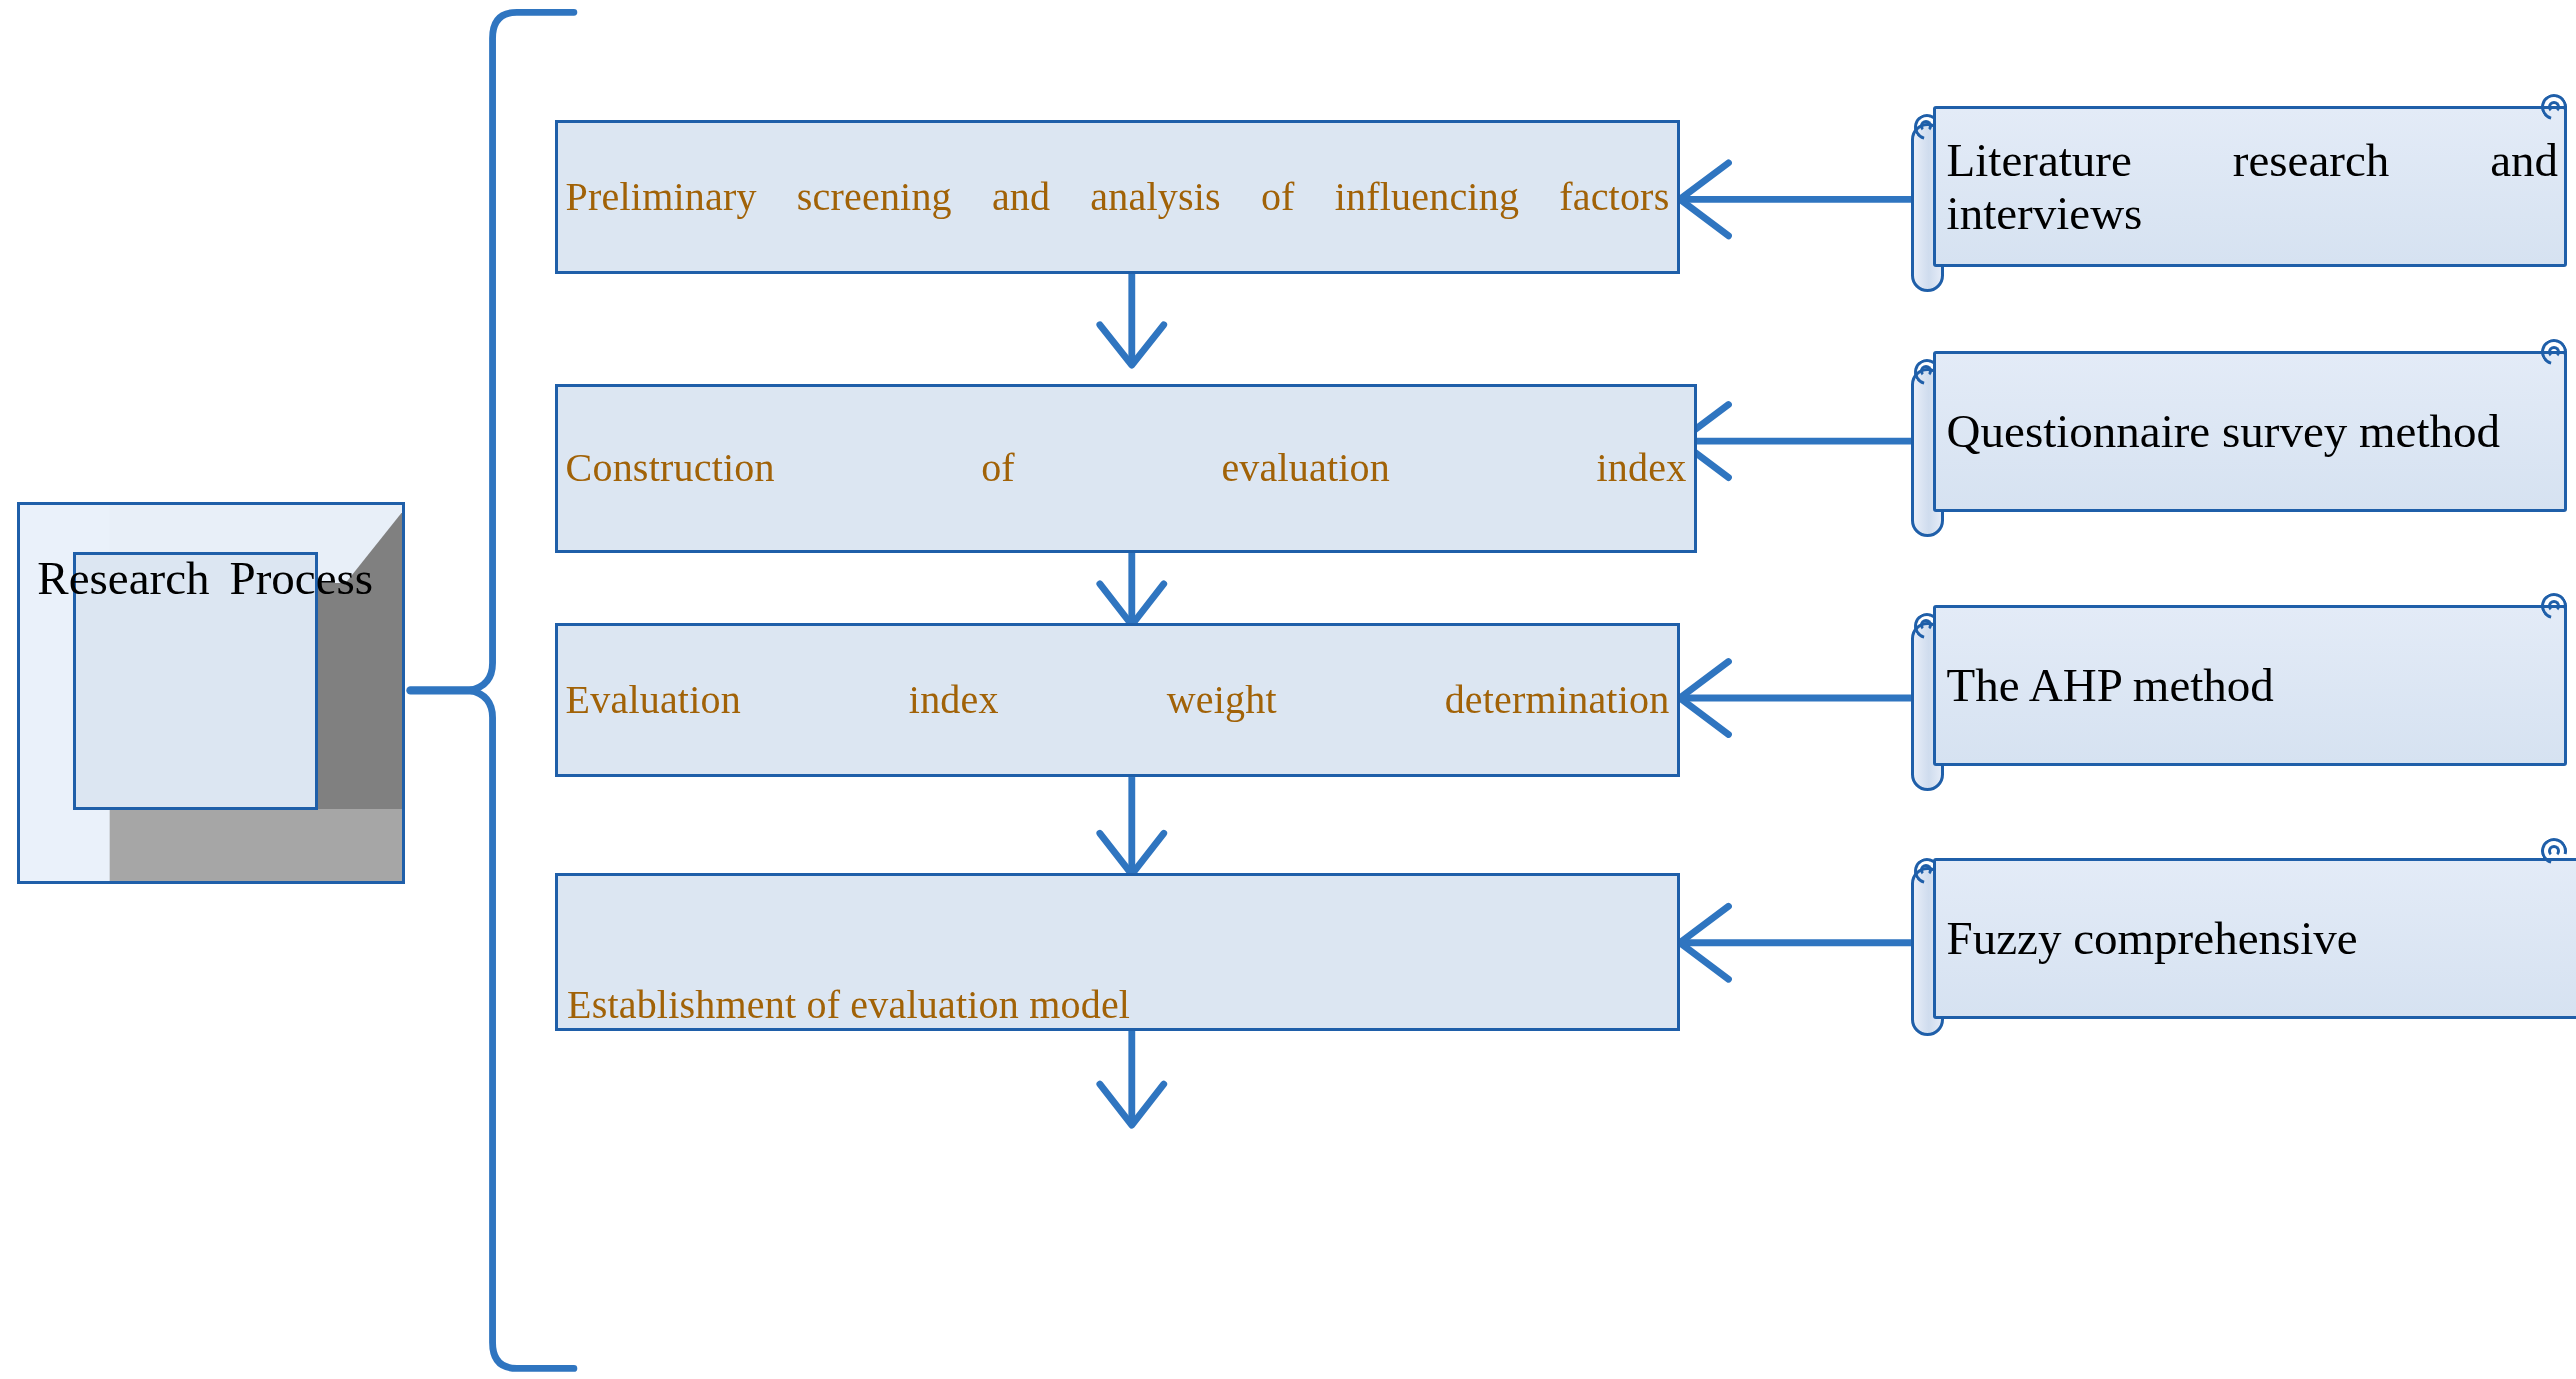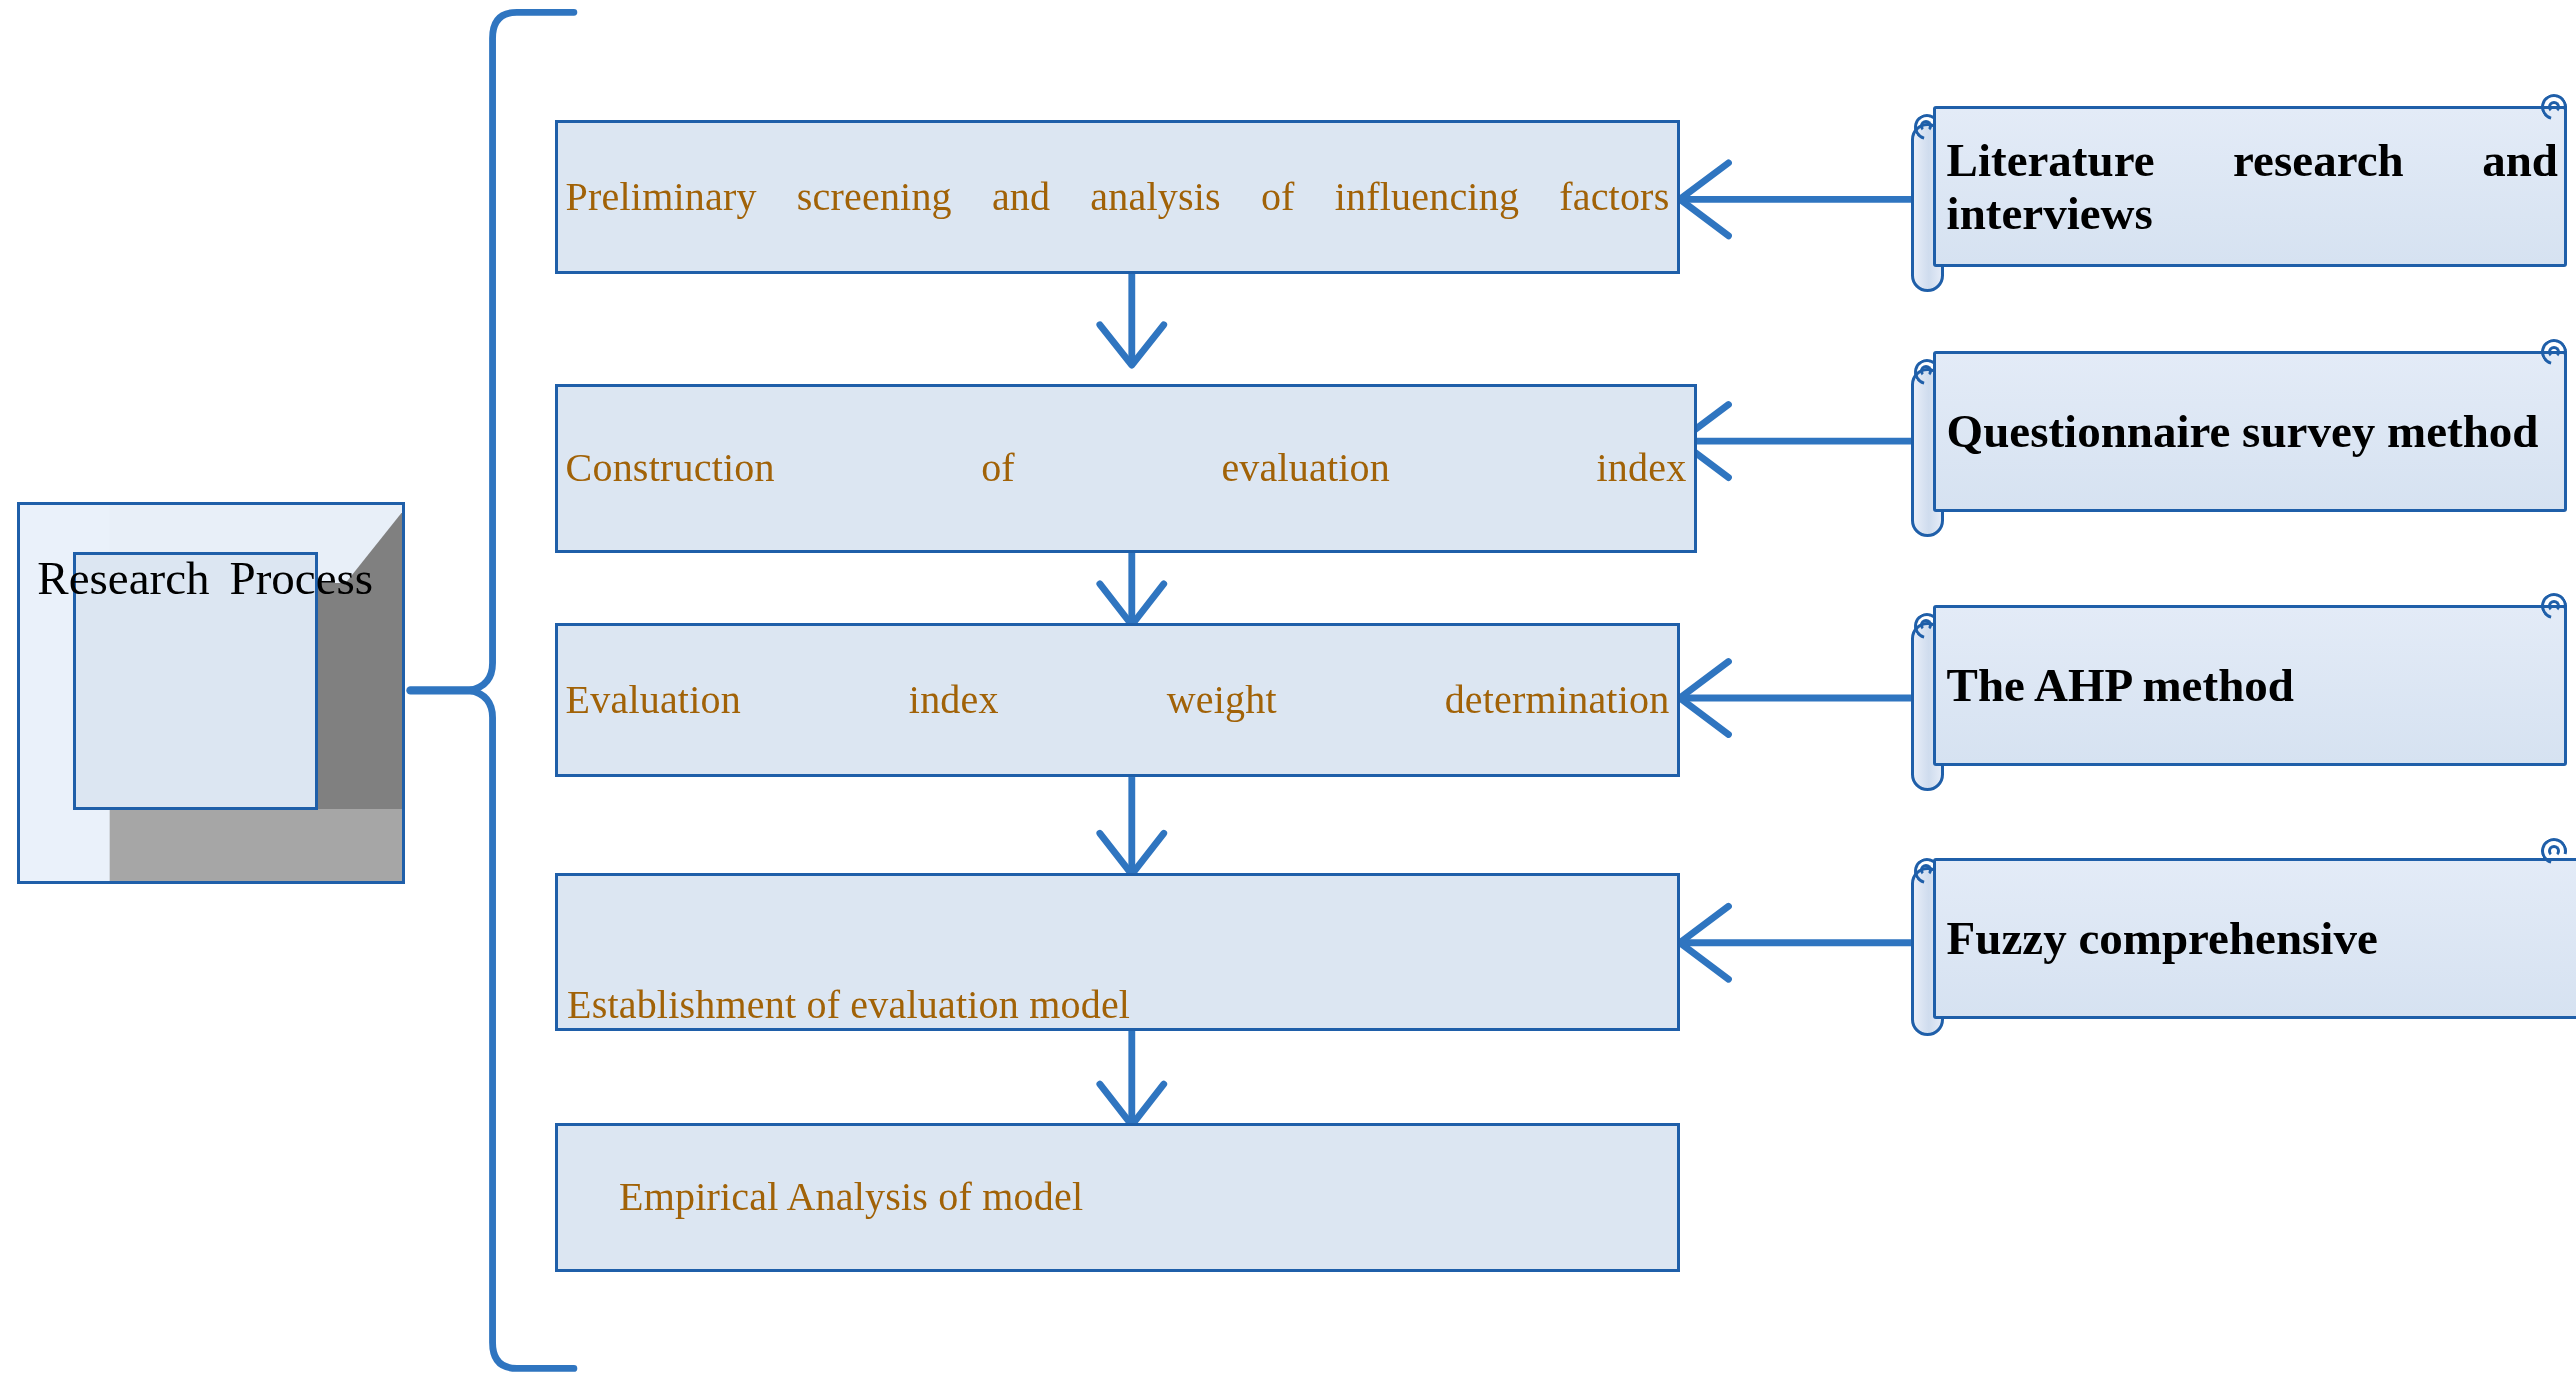--- a/index.html
+++ b/index.html
@@ -68,7 +68,6 @@
     font-size: 47px;
     line-height: 1.12;
     padding-left: 10.6px;
-    font-weight: bold;
   }
   .np-justify {
     text-align: justify;

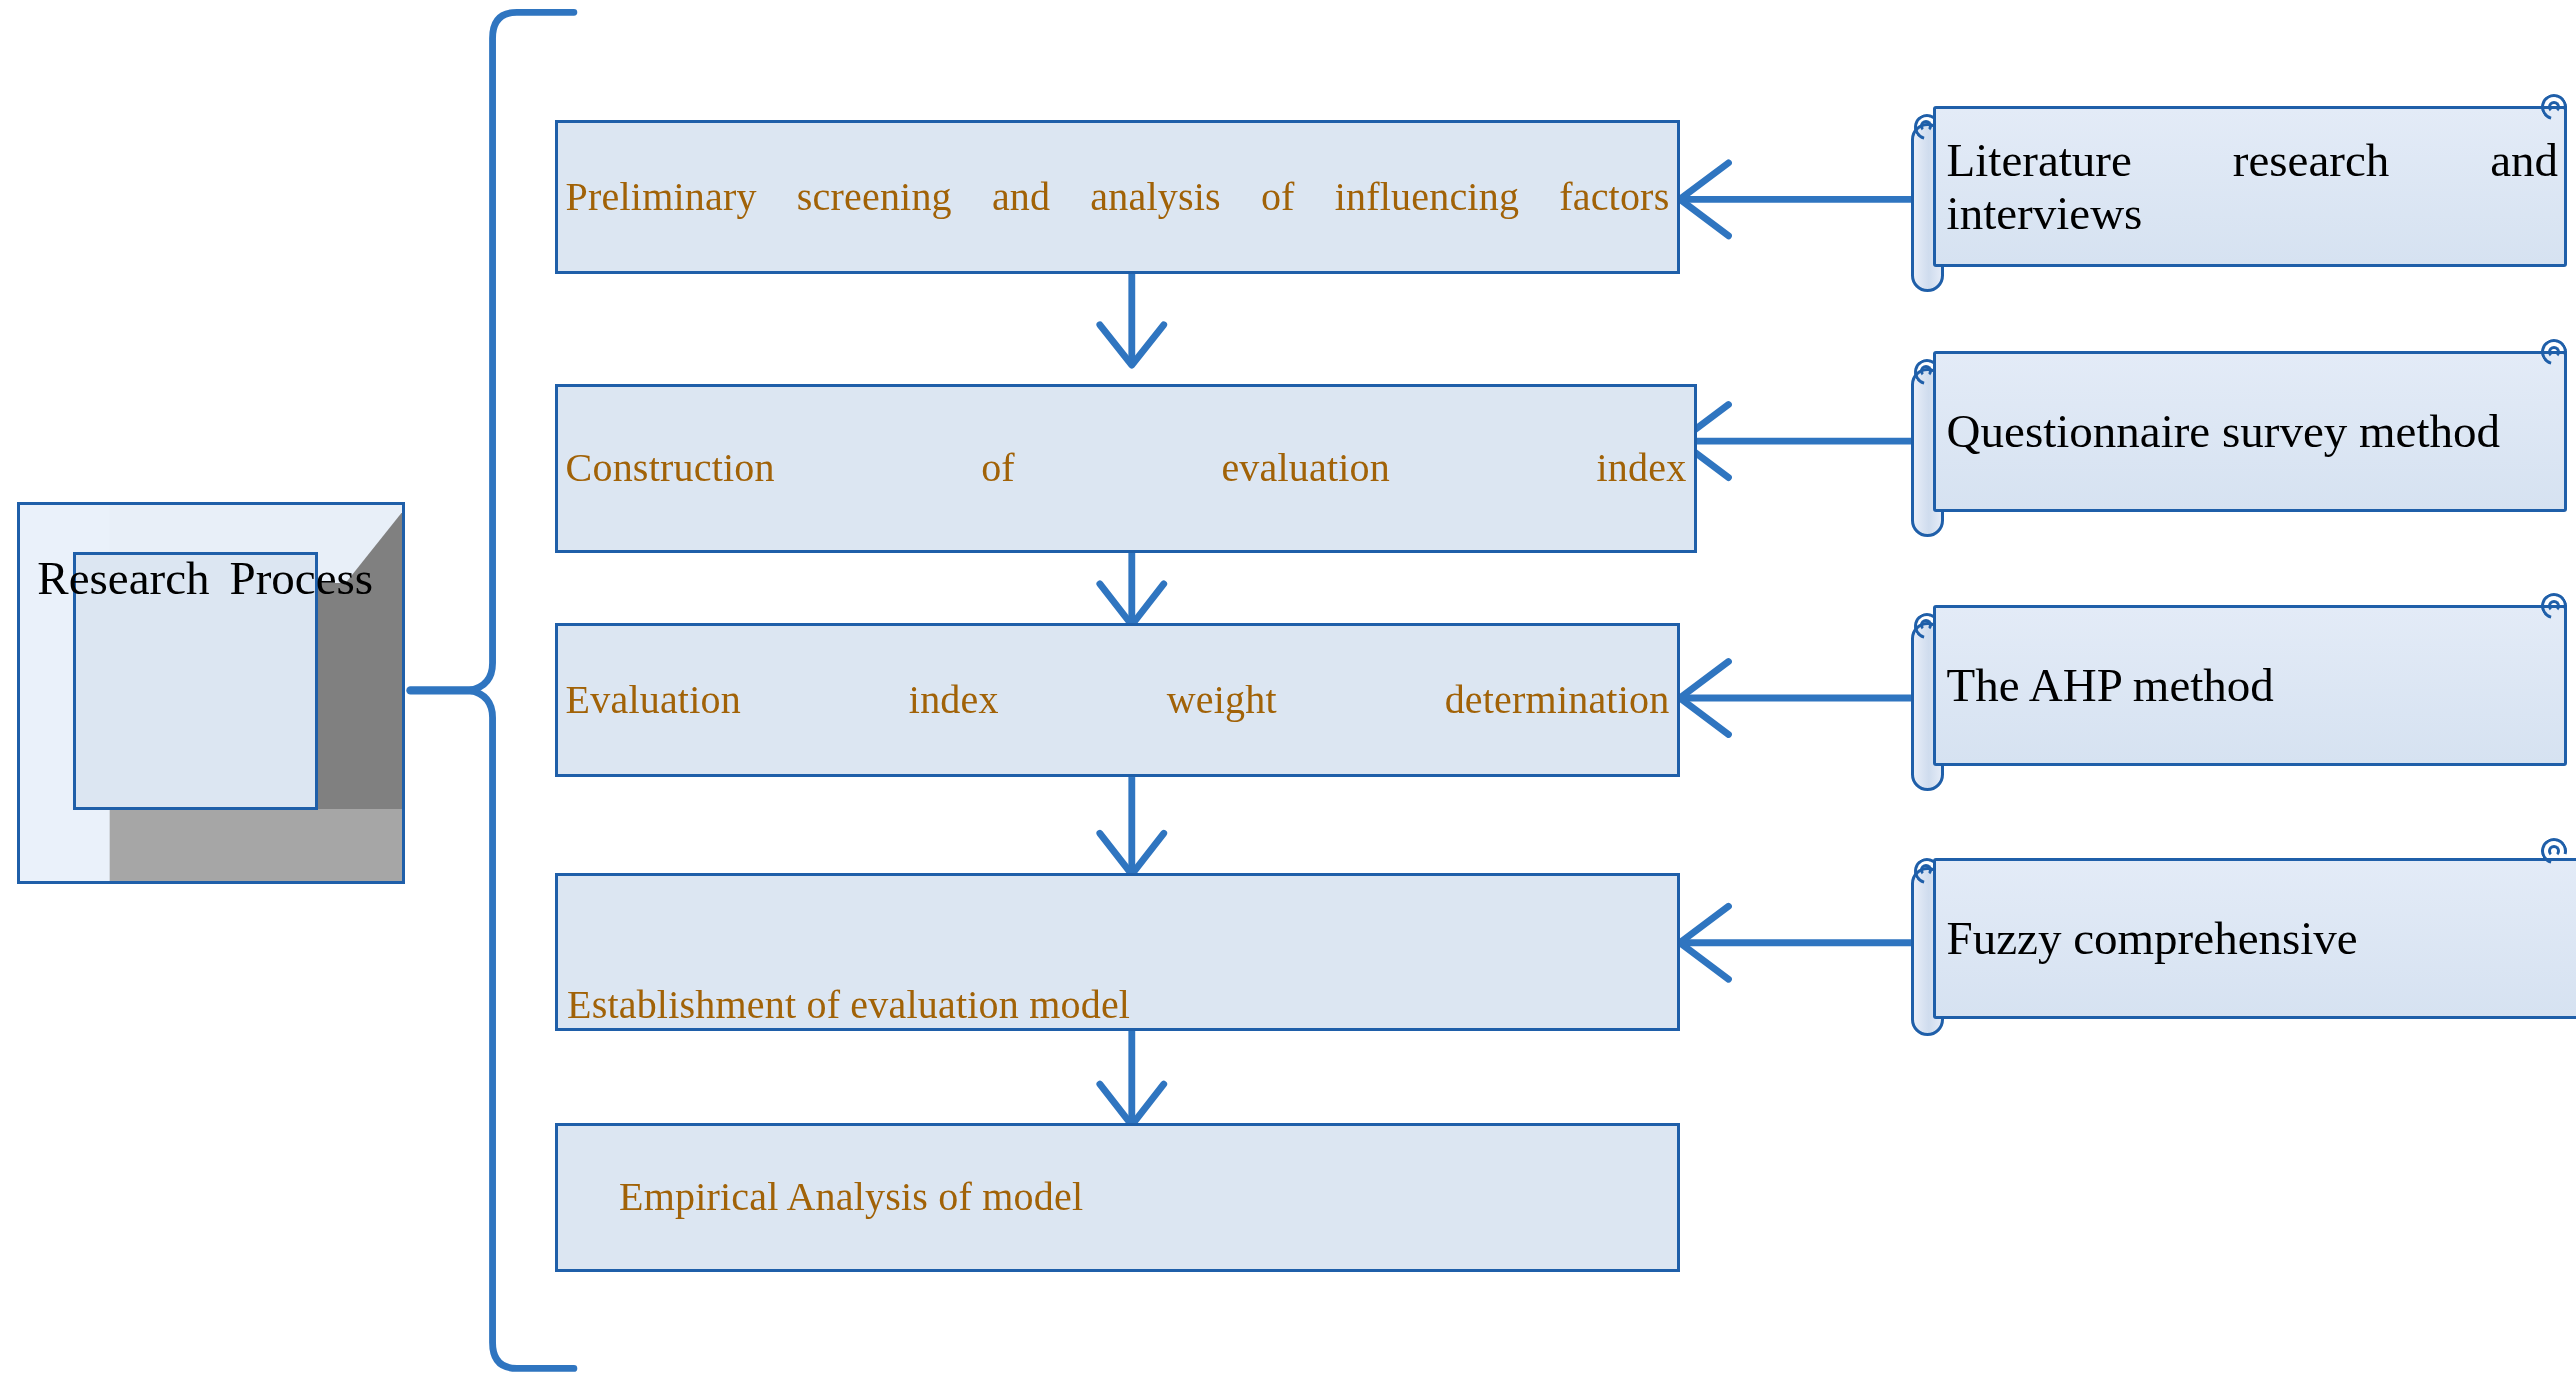--- a/index.html
+++ b/index.html
@@ -230,9 +230,6 @@
     <div class="fb-text fb-left">Establishment of evaluation model</div>
   </div>
 
-  <div class="flow-box" style="left:555px; top:1123px; width:1125px; height:149px;">
-    <div class="fb-text fb-indent">Empirical Analysis of model</div>
-  </div>
 
   <div class="note" style="left:1906px; top:106px; width:661px; height:190px;">
     <div class="note-spine" style="left:4.6px; top:16.7px; width:33px; height:169px;"></div>

